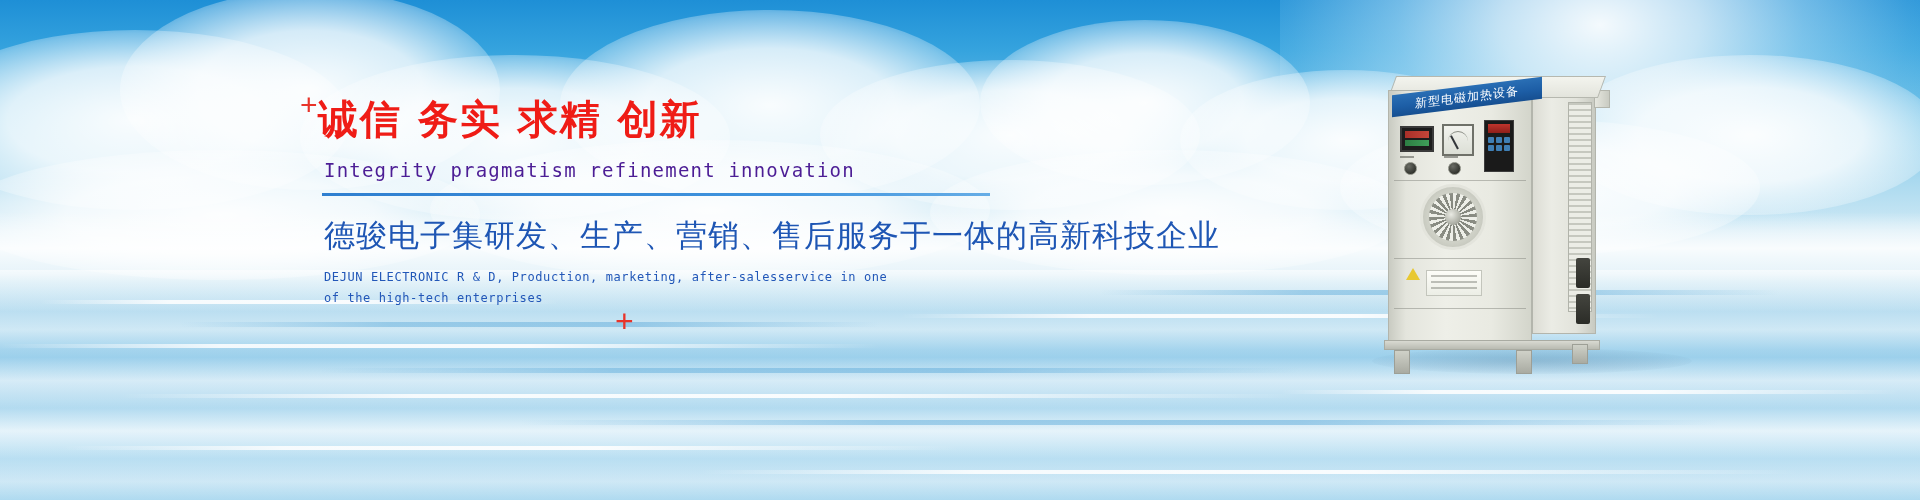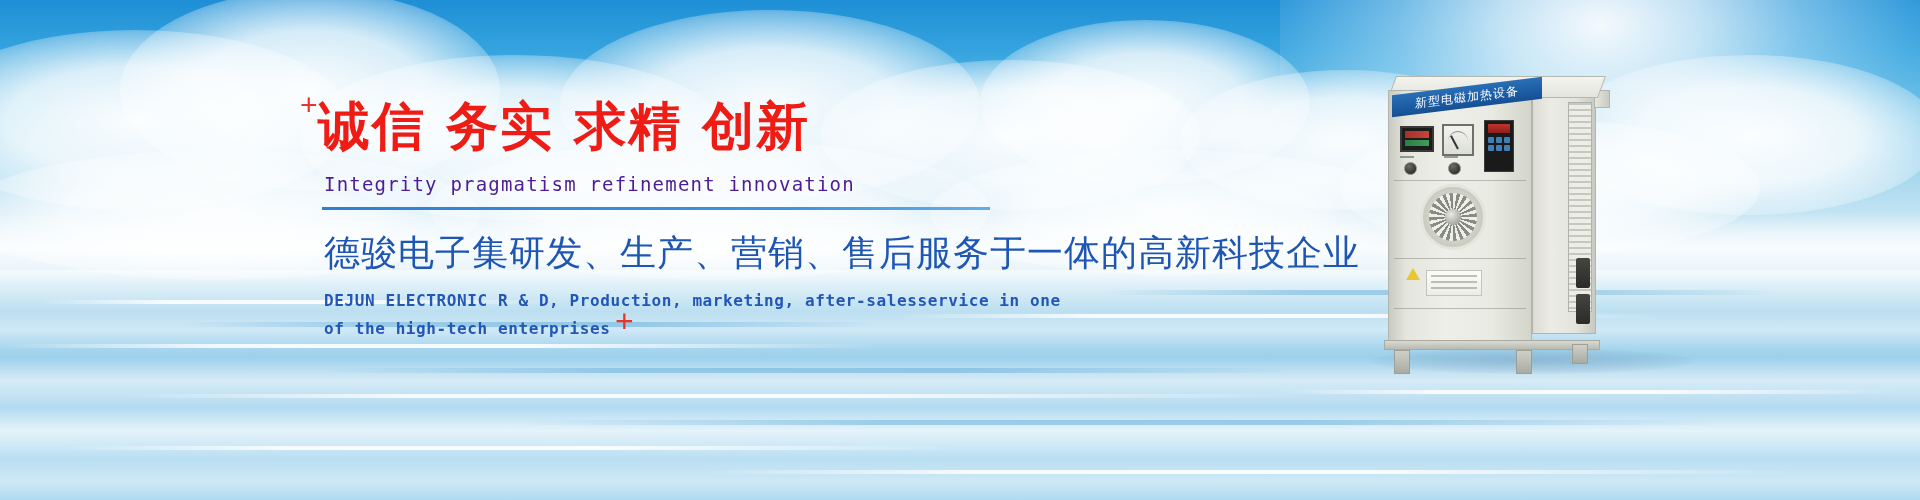--- a/index.html
+++ b/index.html
@@ -162,7 +162,7 @@
   .headline {
     margin: 0;
     color: #ef1c16;
-    font-size: 52px;
+    font-size: 40px;
     line-height: 1.18;
     font-weight: 700;
     letter-spacing: 2px;

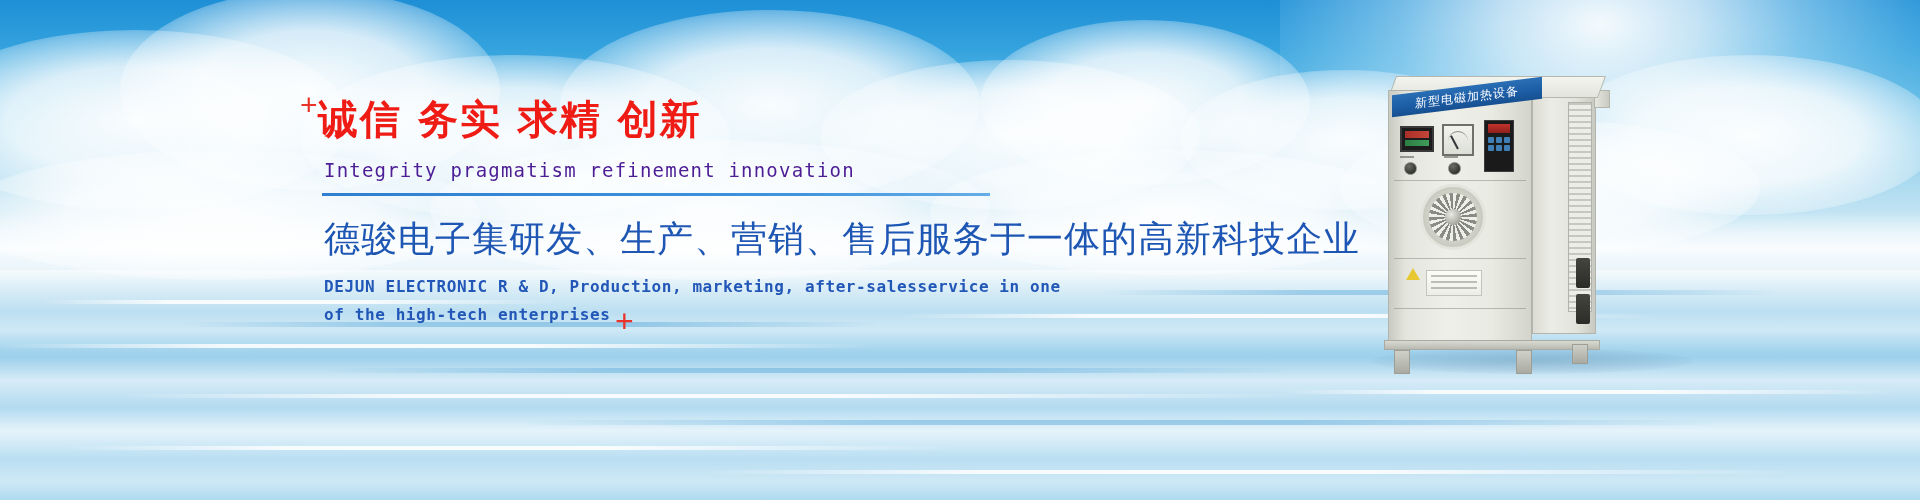--- a/index.html
+++ b/index.html
@@ -189,7 +189,7 @@
   .subhead {
     margin: 20px 0 0 6px;
     color: #1e56b4;
-    font-size: 36px;
+    font-size: 31px;
     line-height: 1.25;
     letter-spacing: 1px;
     font-family: "DejaVu Sans", sans-serif;

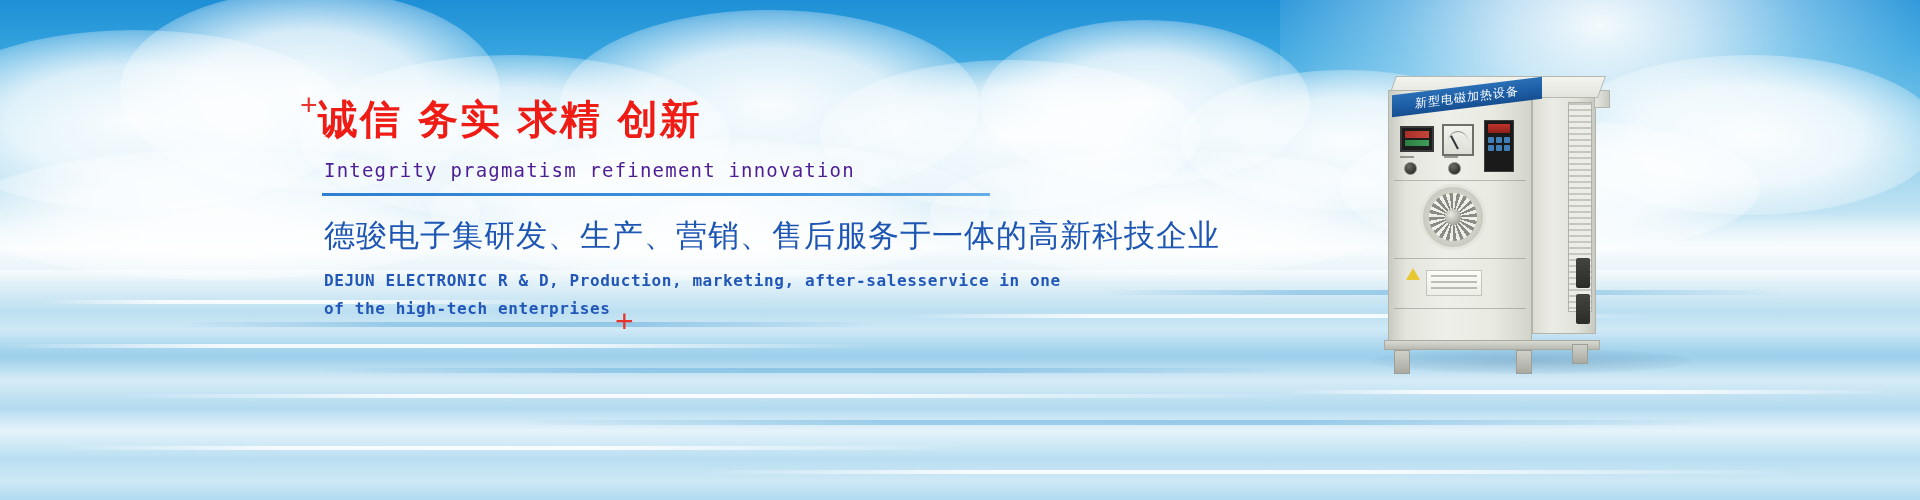--- a/index.html
+++ b/index.html
@@ -200,11 +200,10 @@
   .subhead-en {
     margin: 12px 0 0 6px;
     color: #2257b8;
-    font-size: 16px;
+    font-size: 12px;
     line-height: 1.75;
     letter-spacing: 0.6px;
     font-family: "DejaVu Sans Mono", monospace;
-    font-weight: bold;
   }
   .subhead-en div { white-space: nowrap; }
 

